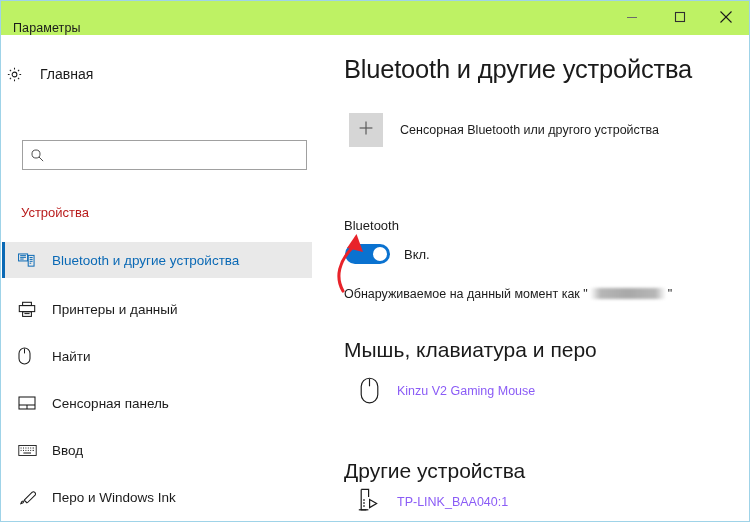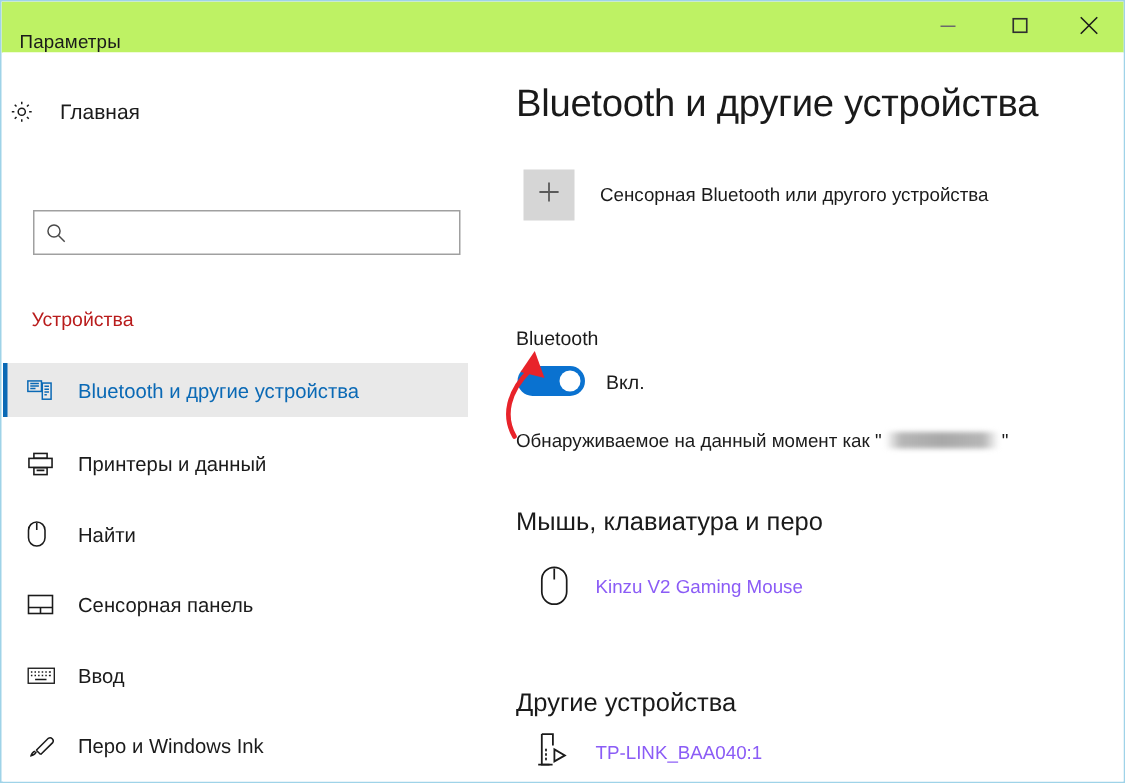--- a/index.html
+++ b/index.html
@@ -166,7 +166,7 @@
 
   .group-heading {
     position: absolute; left: 18px;
-    font-size: 17px; font-weight: 400; color: #1a1a1a;
+    font-size: 21px; font-weight: 400; color: #1a1a1a;
     white-space: nowrap;
   }
   #mouse-group-heading { top: 303px; }

